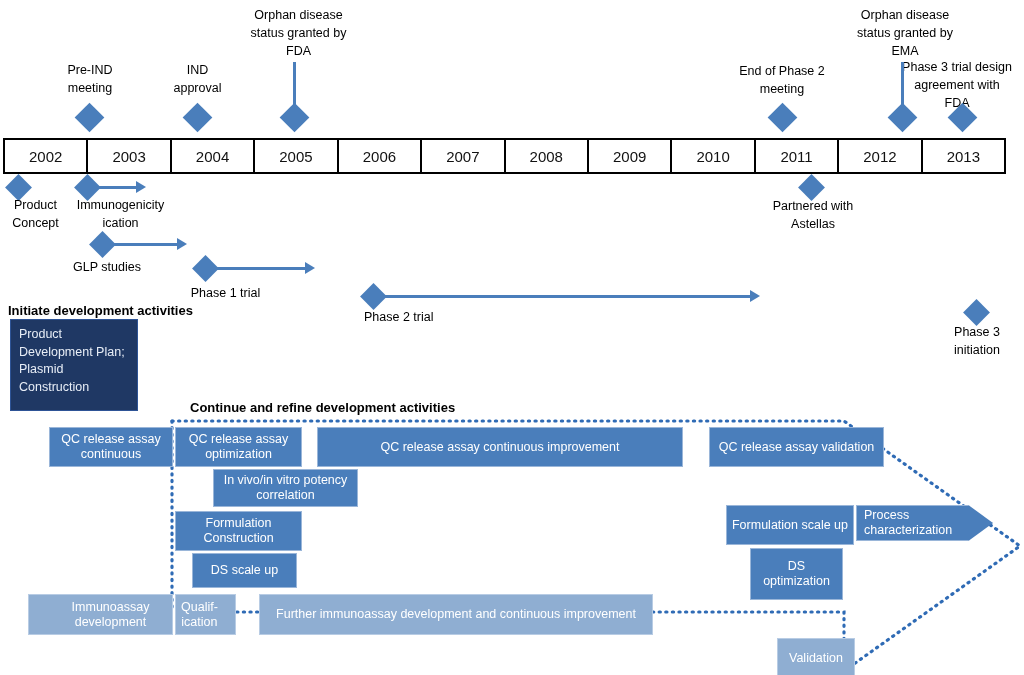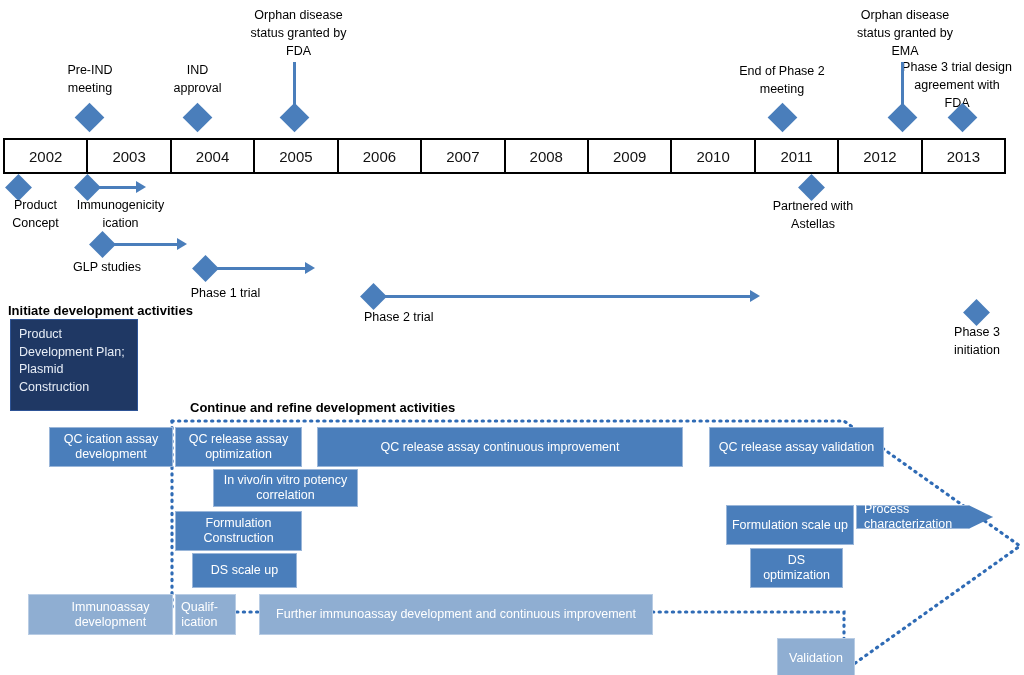--- a/index.html
+++ b/index.html
@@ -166,7 +166,7 @@
   </div>
 
   <div class="box mid" style="left:49px;top:427px;width:124px;height:40px;">
-    <span>QC ication assay development</span>
+    <span>QC release assay continuous</span>
   </div>
   <div class="box mid" style="left:175px;top:427px;width:127px;height:40px;">
     <span>QC release assay optimization</span>

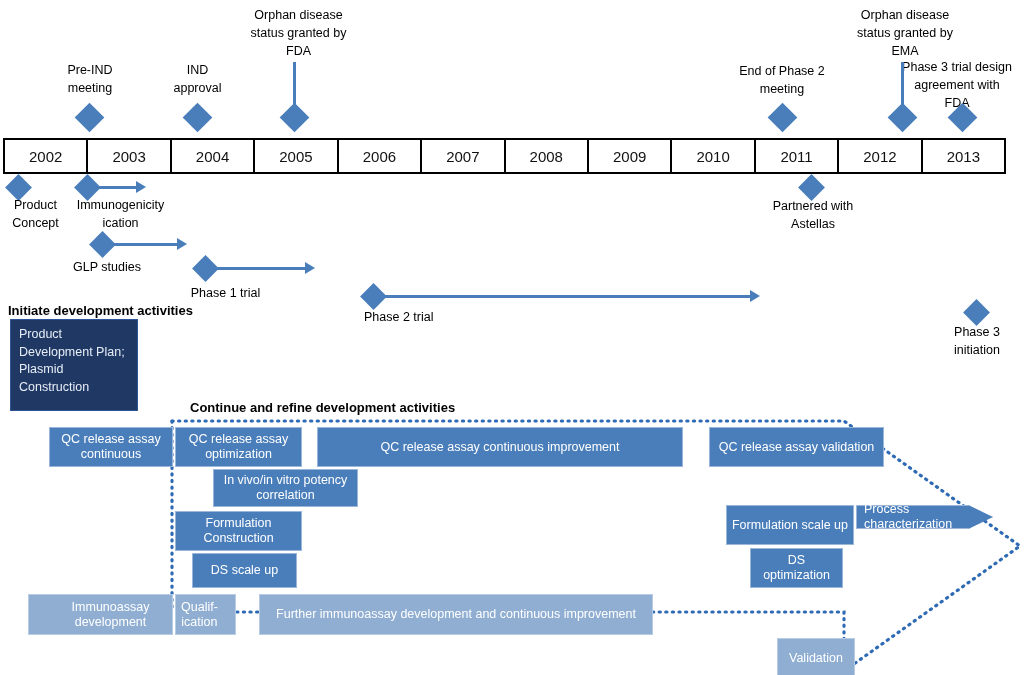--- a/index.html
+++ b/index.html
@@ -188,7 +188,7 @@
   <div class="box mid" style="left:726px;top:505px;width:128px;height:40px;">
     <span>Formulation scale up</span>
   </div>
-  <div class="box chev" style="left:856px;top:505px;width:137px;height:24px;">
+  <div class="box chev" style="left:856px;top:505px;width:137px;height:36px;">
     <span>Process characterization</span>
   </div>
 

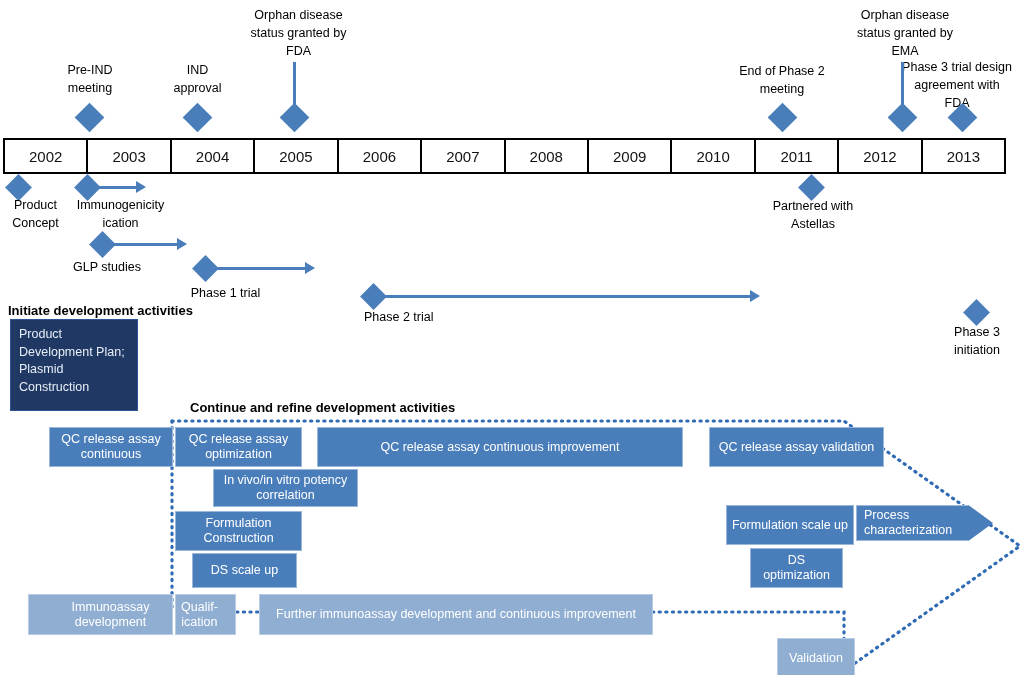--- a/index.html
+++ b/index.html
@@ -195,7 +195,7 @@
   <div class="box mid" style="left:192px;top:553px;width:105px;height:35px;">
     <span>DS scale up</span>
   </div>
-  <div class="box mid" style="left:750px;top:548px;width:93px;height:40px;">
+  <div class="box mid" style="left:750px;top:548px;width:93px;height:52px;">
     <span>DS optimization</span>
   </div>
 

